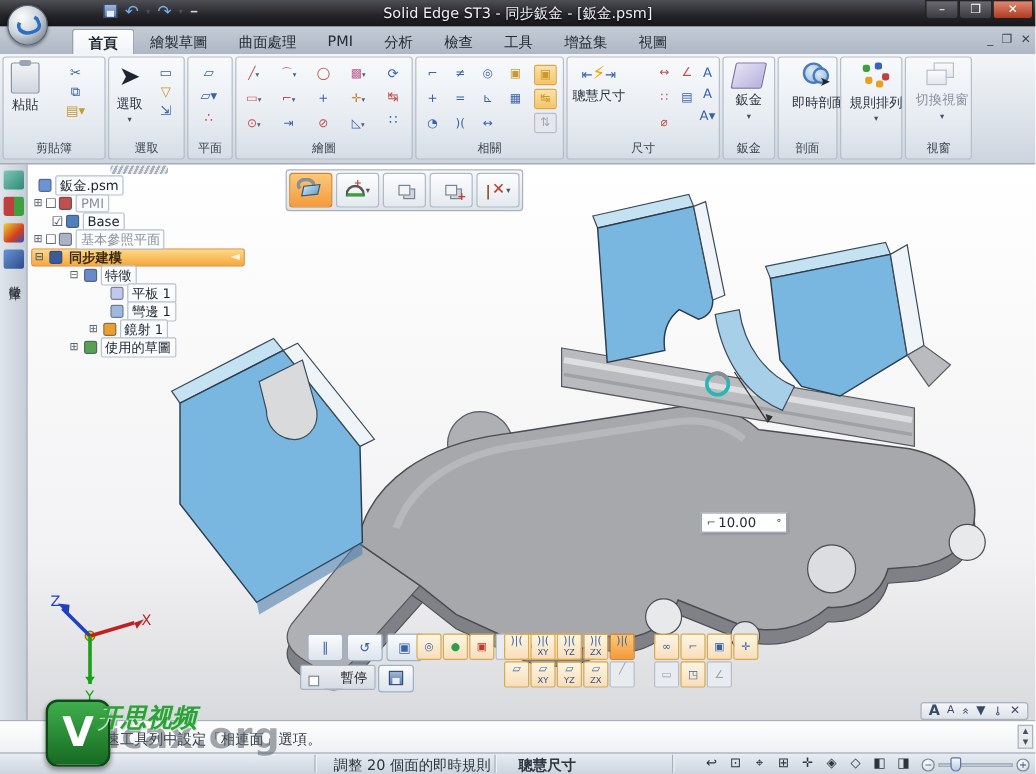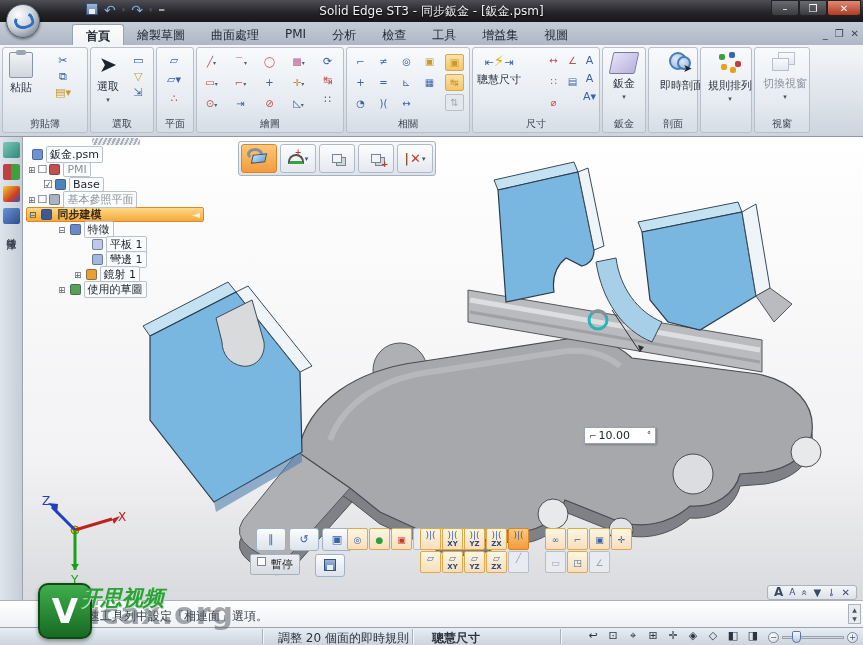--- a/index.html
+++ b/index.html
@@ -20,7 +20,7 @@
   .winbtn.close{background:linear-gradient(#e08a73,#b03a22);width:34px;}
   
   .tabrow{position:absolute;left:0;top:22px;width:863px;height:23px;background:linear-gradient(#c4ccd6,#aeb7c4);z-index:25;}
-  .tabs{position:absolute;left:56px;top:2px;display:flex;height:21px;padding-left:16px;}
+  .tabs{position:absolute;left:44px;top:2px;display:flex;height:21px;padding-left:16px;}
   .tab{padding:3px 13px 0 13px;color:#222a34;font-size:12px;height:21px;}
   .tab.active{background:linear-gradient(#fdfdfe,#f0f3f7);border:1px solid #98a2b0;border-bottom:none;border-radius:3px 3px 0 0;font-weight:bold;}
   .docbtns{position:absolute;right:4px;top:6px;color:#3c4450;font-size:10px;display:flex;gap:7px;}

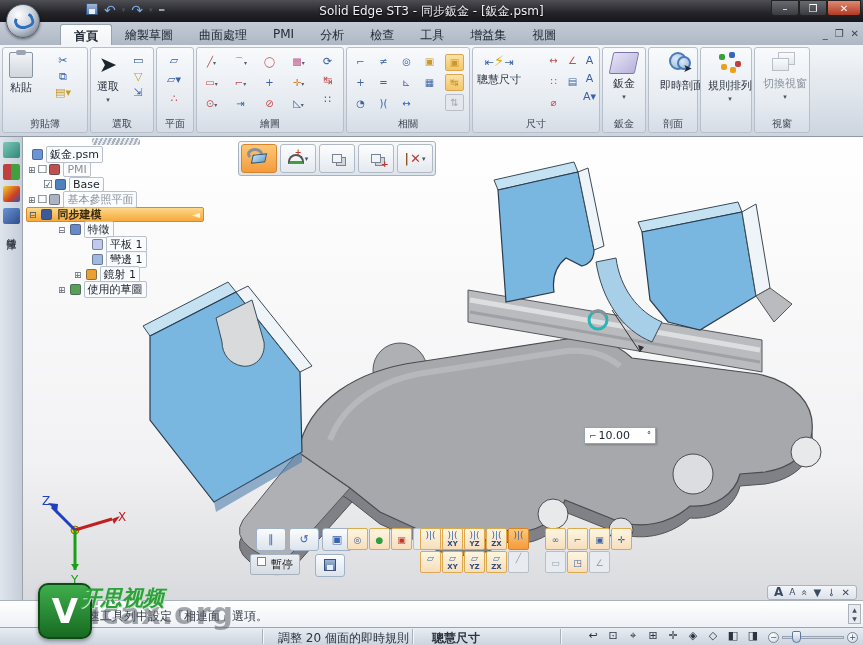--- a/index.html
+++ b/index.html
@@ -87,7 +87,7 @@
   
   .mbtn{position:absolute;width:30px;height:23px;border:1px solid #9fb2c8;border-radius:3px;background:linear-gradient(#fbfcfd,#dde4ec);text-align:center;line-height:21px;font-size:11px;color:#3a62a8;z-index:11;}
   .lrbtn{position:absolute;width:21px;height:22px;border:1px solid #dca94e;border-radius:2px;background:linear-gradient(#fdf6e0,#f7debc);text-align:center;font-size:9px;line-height:11px;color:#3a62a8;z-index:11;padding-top:1px;}
-  .lrbtn .sub{display:block;font-size:7px;font-weight:bold;color:#2c4a80;line-height:7px;}
+  .lrbtn .sub{display:block;font-size:7px;font-weight:normal;color:#2c4a80;line-height:7px;}
   .lrbtn.on{background:linear-gradient(#fcc878,#f39b3c);border-color:#d9842a;}
   .lrbtn.dis{border-color:#b6bfc8;background:#e8ebef;color:#9aa2ac;}
   .pausechk{position:absolute;z-index:11;display:flex;align-items:flex-start;gap:5px;background:linear-gradient(#eceff3,#d6dce4);border:1px solid #a8b2bf;border-radius:2px;padding:2px 6px;color:#222;}

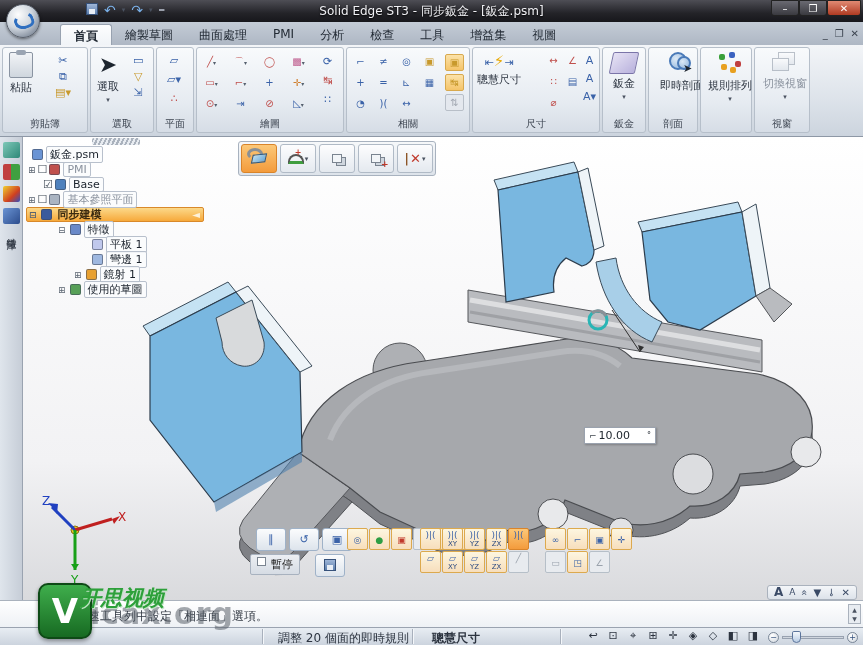--- a/index.html
+++ b/index.html
@@ -90,7 +90,7 @@
   .lrbtn .sub{display:block;font-size:7px;font-weight:normal;color:#2c4a80;line-height:7px;}
   .lrbtn.on{background:linear-gradient(#fcc878,#f39b3c);border-color:#d9842a;}
   .lrbtn.dis{border-color:#b6bfc8;background:#e8ebef;color:#9aa2ac;}
-  .pausechk{position:absolute;z-index:11;display:flex;align-items:flex-start;gap:5px;background:linear-gradient(#eceff3,#d6dce4);border:1px solid #a8b2bf;border-radius:2px;padding:2px 6px;color:#222;}
+  .pausechk{position:absolute;z-index:11;display:flex;align-items:flex-end;gap:18px;background:linear-gradient(#eceff3,#d6dce4);border:1px solid #a8b2bf;border-radius:2px;padding:2px 6px;color:#222;}
   .pausechk .box{width:9px;height:9px;border:1px solid #7a8490;background:#fff;}
   
   .dimbox{position:absolute;left:584px;top:290px;width:72px;height:17px;background:#fff;border:1px solid #9aa2ae;z-index:9;display:flex;align-items:center;padding:0 4px;gap:2px;font-size:11px;color:#202830;box-shadow:1px 1px 2px rgba(0,0,0,.25);}

